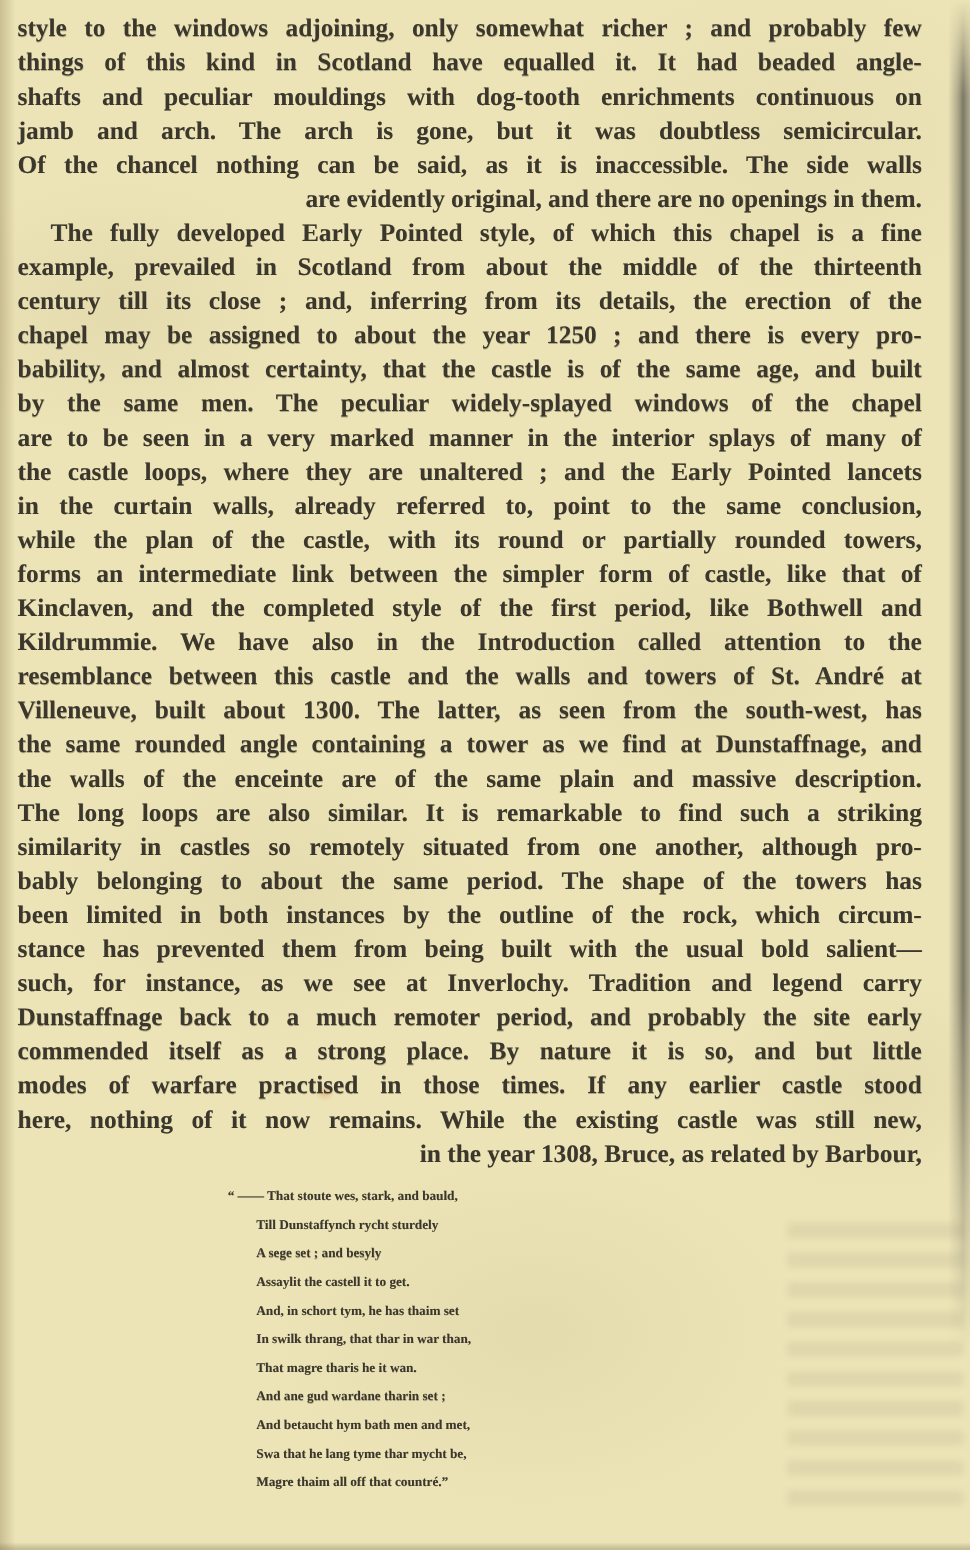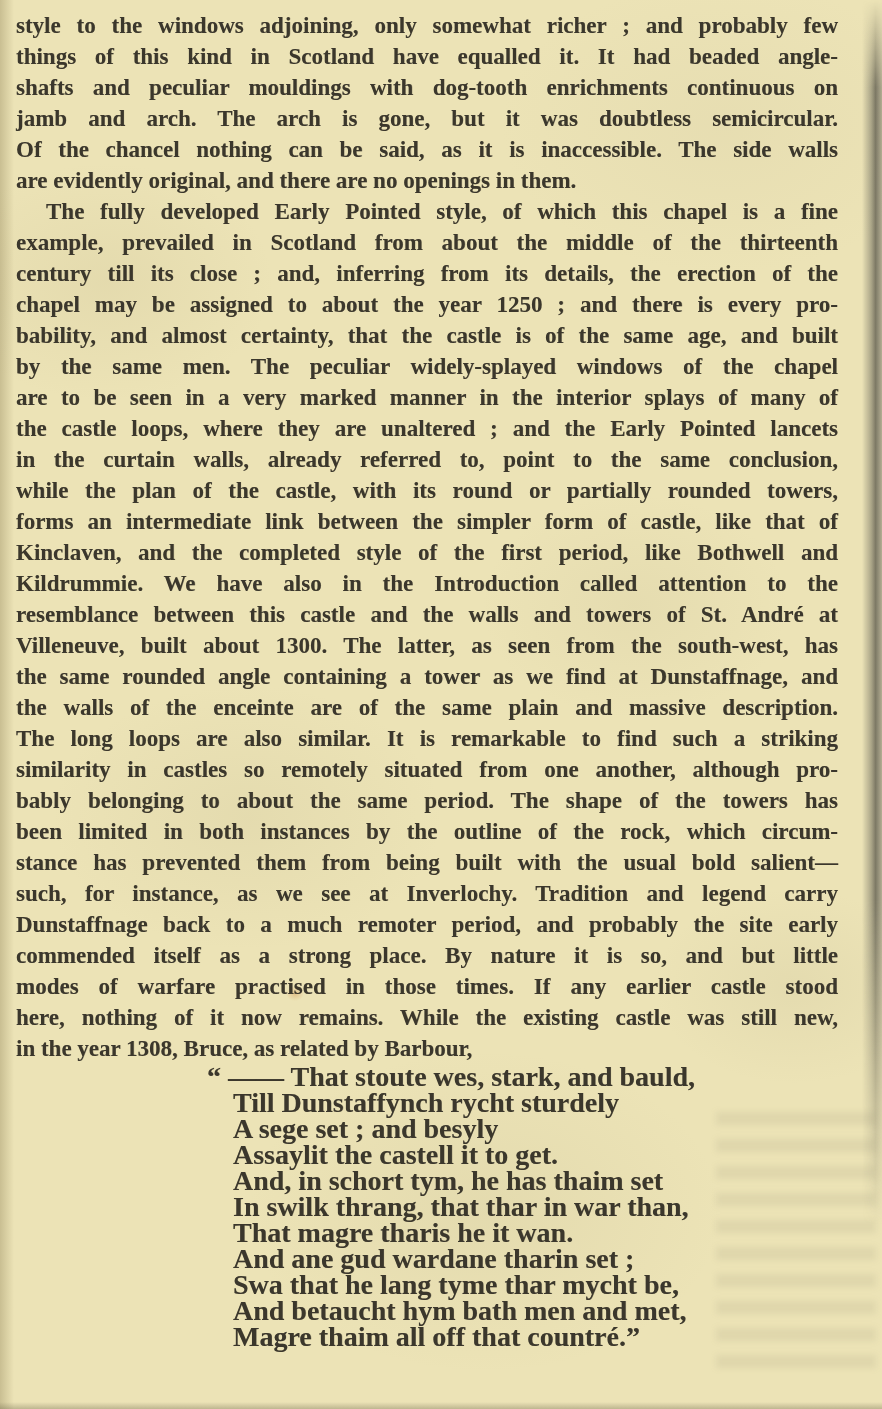--- a/index.html
+++ b/index.html
@@ -81,7 +81,7 @@
     color: #3b372c;
     text-shadow: 0.3px 0.3px 0 rgba(59,55,44,0.35);
   }
-  .line { text-align: left; }
+  .line { text-align: right; }
   .line.j {
     text-align: justify;
     text-align-last: justify;

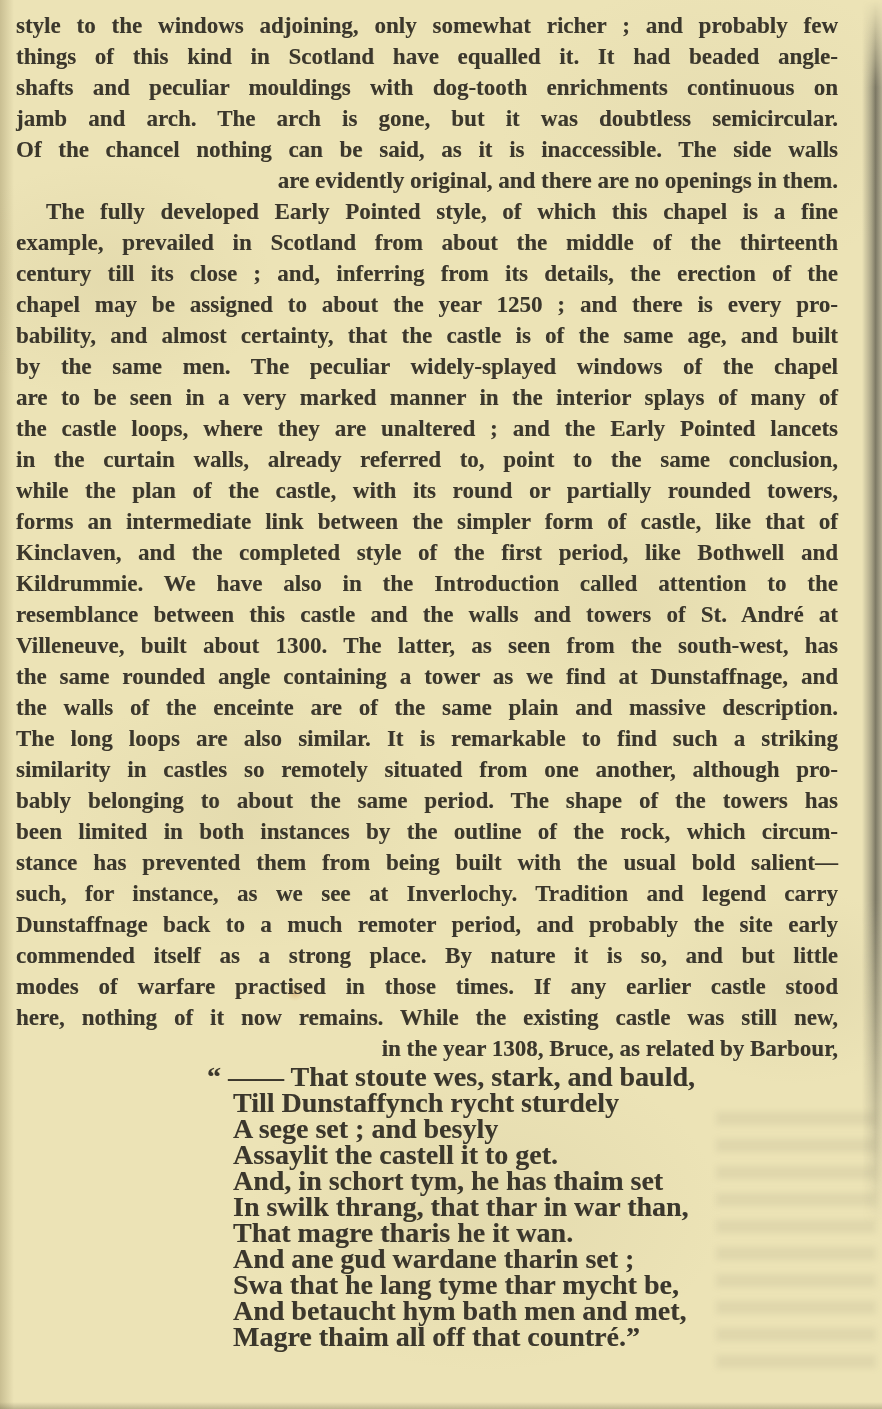--- a/index.html
+++ b/index.html
@@ -88,8 +88,9 @@
   }
   .line.indent { text-indent: 30px; }
   .verse {
+    margin-top: 10px;
     margin-left: 217px;
-    font-size: 28px;
+    font-size: 12px;
     line-height: 26px;
   }
   .vline { text-align: left; }

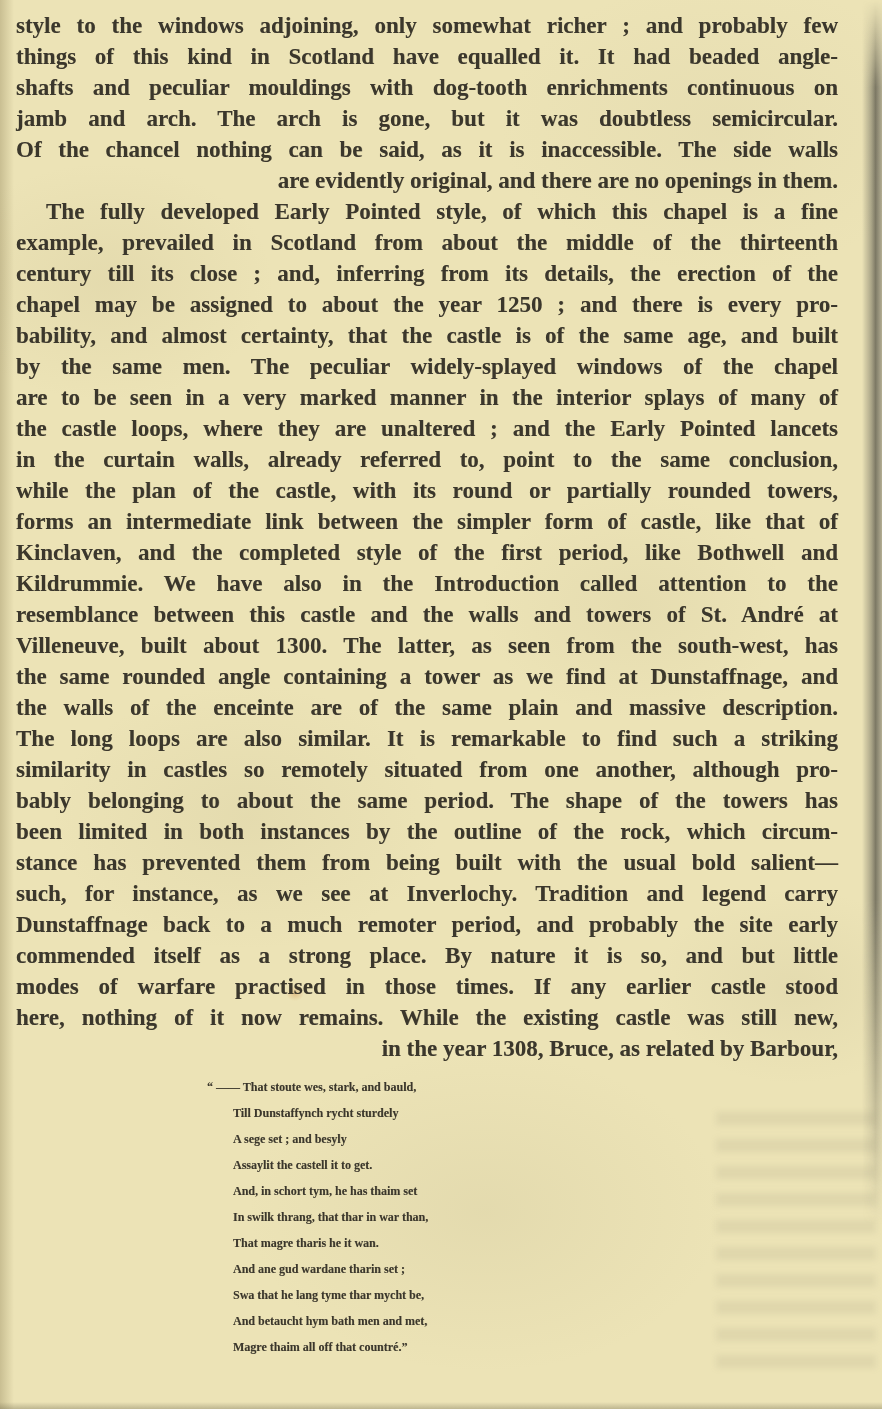--- a/index.html
+++ b/index.html
@@ -156,8 +156,8 @@
       <div class="vline">In swilk thrang, that thar in war than,</div>
       <div class="vline">That magre tharis he it wan.</div>
       <div class="vline">And ane gud wardane tharin set ;</div>
+      <div class="vline">And betaucht hym bath men and met,</div>
       <div class="vline">Swa that he lang tyme thar mycht be,</div>
-      <div class="vline">And betaucht hym bath men and met,</div>
       <div class="vline">Magre thaim all off that countré.”</div>
     </div>
 </div>

